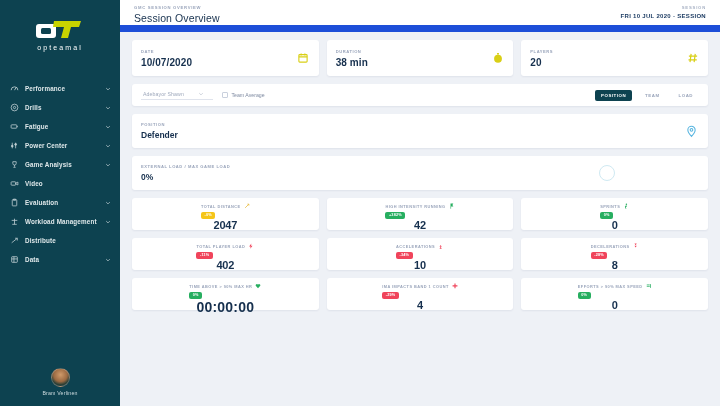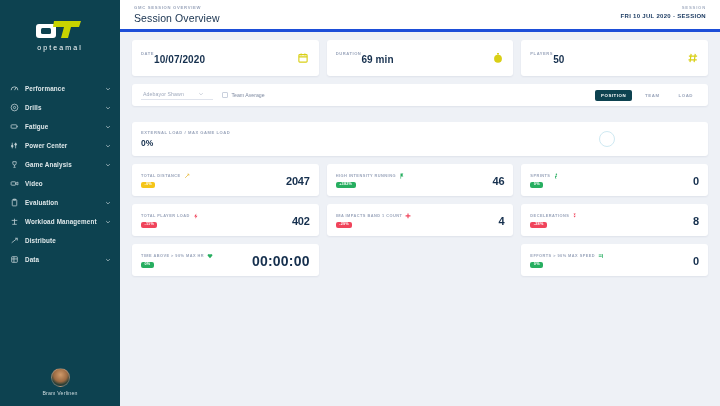--- a/index.html
+++ b/index.html
@@ -65,7 +65,7 @@
     background: #ffffff; height: 32px;
     padding: 5px 14px 0 14px;
     display: flex; align-items: flex-start; justify-content: space-between;
-    border-bottom: 3px solid #1d4ed8;
+    border-bottom: 7px solid #1d4ed8;
   }
   .crumb { font-size: 4.2px; letter-spacing: .7px; color: #9aa5bb; text-transform: uppercase; font-weight: 700; }
   .page-title { font-size: 10.5px; color: #17314e; font-weight: 400; margin-top: 2px; letter-spacing: .1px; }

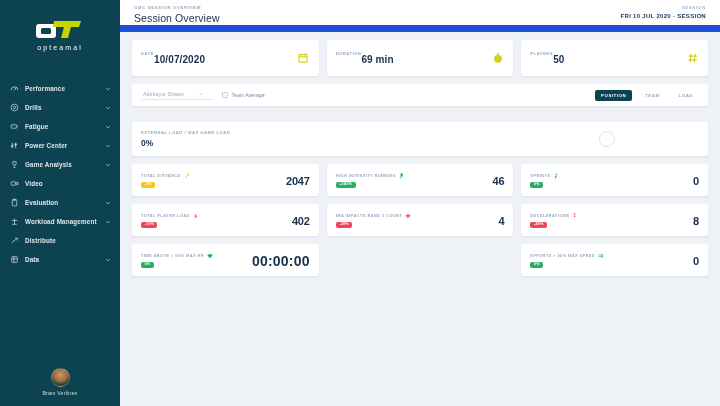--- a/index.html
+++ b/index.html
@@ -86,7 +86,7 @@
     flex: 1; height: 36px; padding: 6px 9px;
     display: flex; align-items: center; justify-content: space-between;
   }
-  .kpi-txt { display: flex; flex-direction: row; justify-content: center; }
+  .kpi-txt { display: flex; flex-direction: column; justify-content: center; }
   .kpi-label { font-size: 4.1px; letter-spacing: .55px; color: #9aa5bb; text-transform: uppercase; font-weight: 700; }
   .kpi-value { font-size: 10px; color: #16304e; font-weight: 700; margin-top: 3px; letter-spacing: .1px; }
   .kpi-ico { width: 13px; height: 13px; display: flex; align-items: center; justify-content: center; }

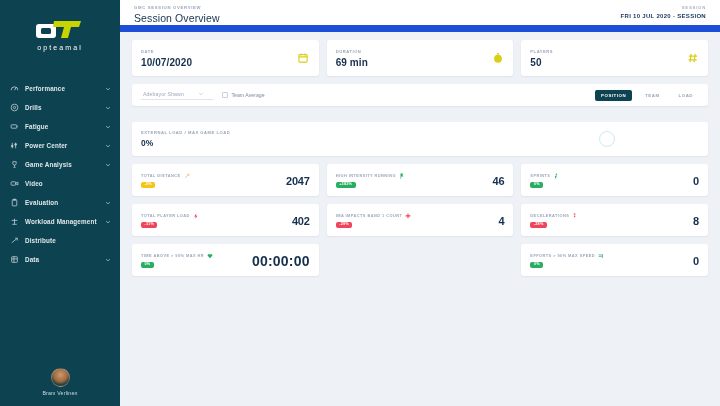--- a/index.html
+++ b/index.html
@@ -329,7 +329,7 @@
         <div class="card kpi">
           <div class="kpi-txt">
             <div class="kpi-label">DURATION</div>
-            <div class="kpi-value">69 min</div>
+            <div class="kpi-value">38 min</div>
           </div>
           <span class="kpi-ico">
               <svg width="12" height="12" viewBox="0 0 16 16">

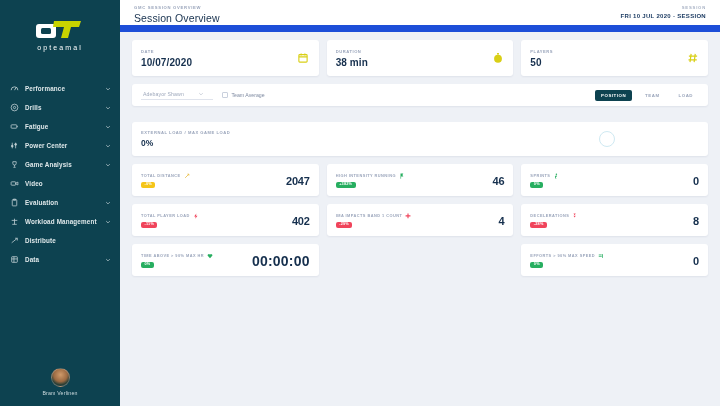--- a/index.html
+++ b/index.html
@@ -341,7 +341,7 @@
         <div class="card kpi">
           <div class="kpi-txt">
             <div class="kpi-label">PLAYERS</div>
-            <div class="kpi-value">50</div>
+            <div class="kpi-value">20</div>
           </div>
           <span class="kpi-ico">
               <svg width="12" height="12" viewBox="0 0 16 16" stroke="#d9cf16" stroke-width="1.6" fill="none">

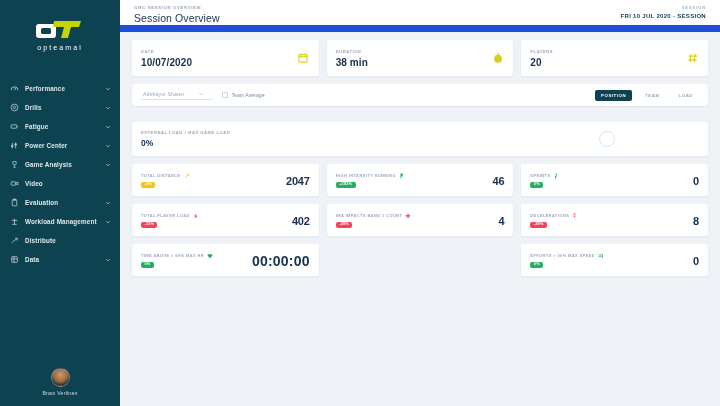--- a/index.html
+++ b/index.html
@@ -372,6 +372,18 @@
       </div>
 
       <div class="pos-row">
+        <div class="card pos-card">
+          <div>
+            <div class="pos-label">POSITION</div>
+            <div class="pos-value">Defender</div>
+          </div>
+          <span class="pos-ico">
+              <svg width="13" height="13" viewBox="0 0 16 16" fill="none" stroke="#57b5e0" stroke-width="1.3">
+                <path d="M8 14 s4.5-5 4.5-8 A4.5 4.5 0 0 0 3.5 6 c0 3 4.5 8 4.5 8z"></path>
+                <circle cx="8" cy="6" r="1.6"></circle>
+              </svg>
+            </span>
+        </div>
       </div>
 
       <div class="card ext-card">

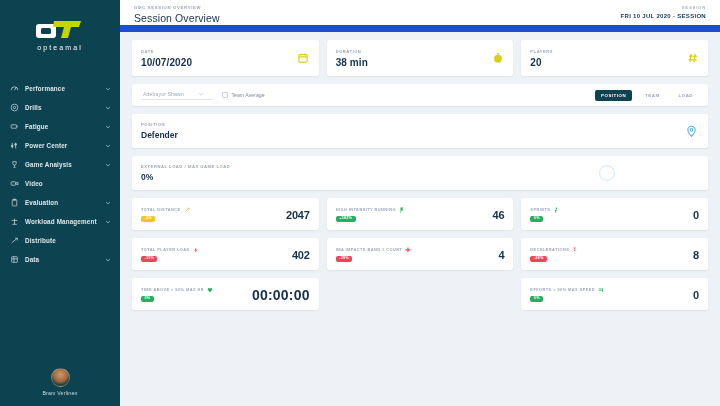--- a/index.html
+++ b/index.html
@@ -144,7 +144,7 @@
   .mcol { flex: 1; display: flex; flex-direction: column; gap: 8px; }
   .mcard {
     height: 32px; padding: 5px 9px 4px 9px;
-    display: flex; align-items: center; justify-content: space-between;
+    display: flex; align-items: center; justify-content: space-between; flex-direction: column;
   }
   .m-left { display: flex; flex-direction: column; gap: 3px; }
   .m-head { display: flex; align-items: center; gap: 3px; }

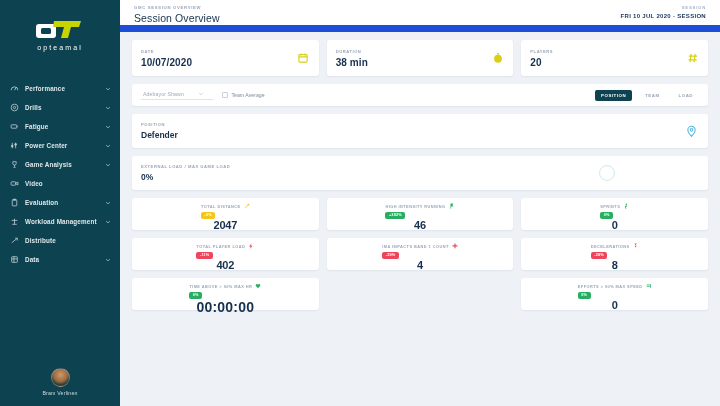--- a/index.html
+++ b/index.html
@@ -457,7 +457,7 @@
               </div>
               <span class="badge green">+382%</span>
             </div>
-            <div class="m-value">46</div>
+            <div class="m-value">42</div>
           </div>
 
 

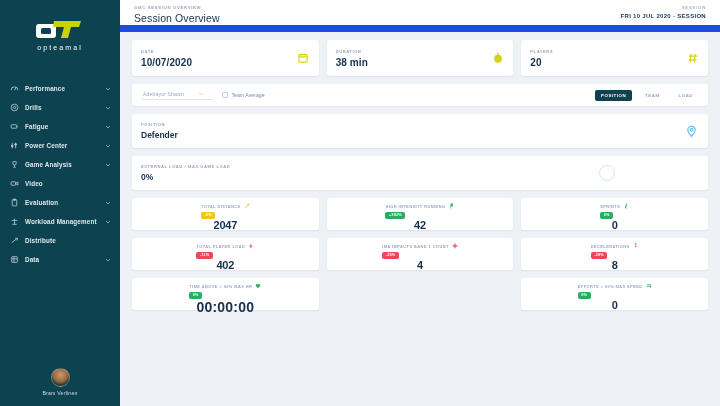--- a/index.html
+++ b/index.html
@@ -460,6 +460,21 @@
             <div class="m-value">42</div>
           </div>
 
+          <div class="card mcard">
+            <div class="m-left">
+              <div class="m-head">
+                <span class="m-label">ACCELERATIONS</span>
+                <span class="m-ico">
+                    <svg width="6" height="6" viewBox="0 0 16 16" fill="#f0445b">
+                      <path d="M4 10 L7 5 L10 10z"></path>
+                      <path d="M4 15 L7 10 L10 15z"></path>
+                    </svg>
+                  </span>
+              </div>
+              <span class="badge red">-34%</span>
+            </div>
+            <div class="m-value">10</div>
+          </div>
 
           <div class="card mcard">
             <div class="m-left">

